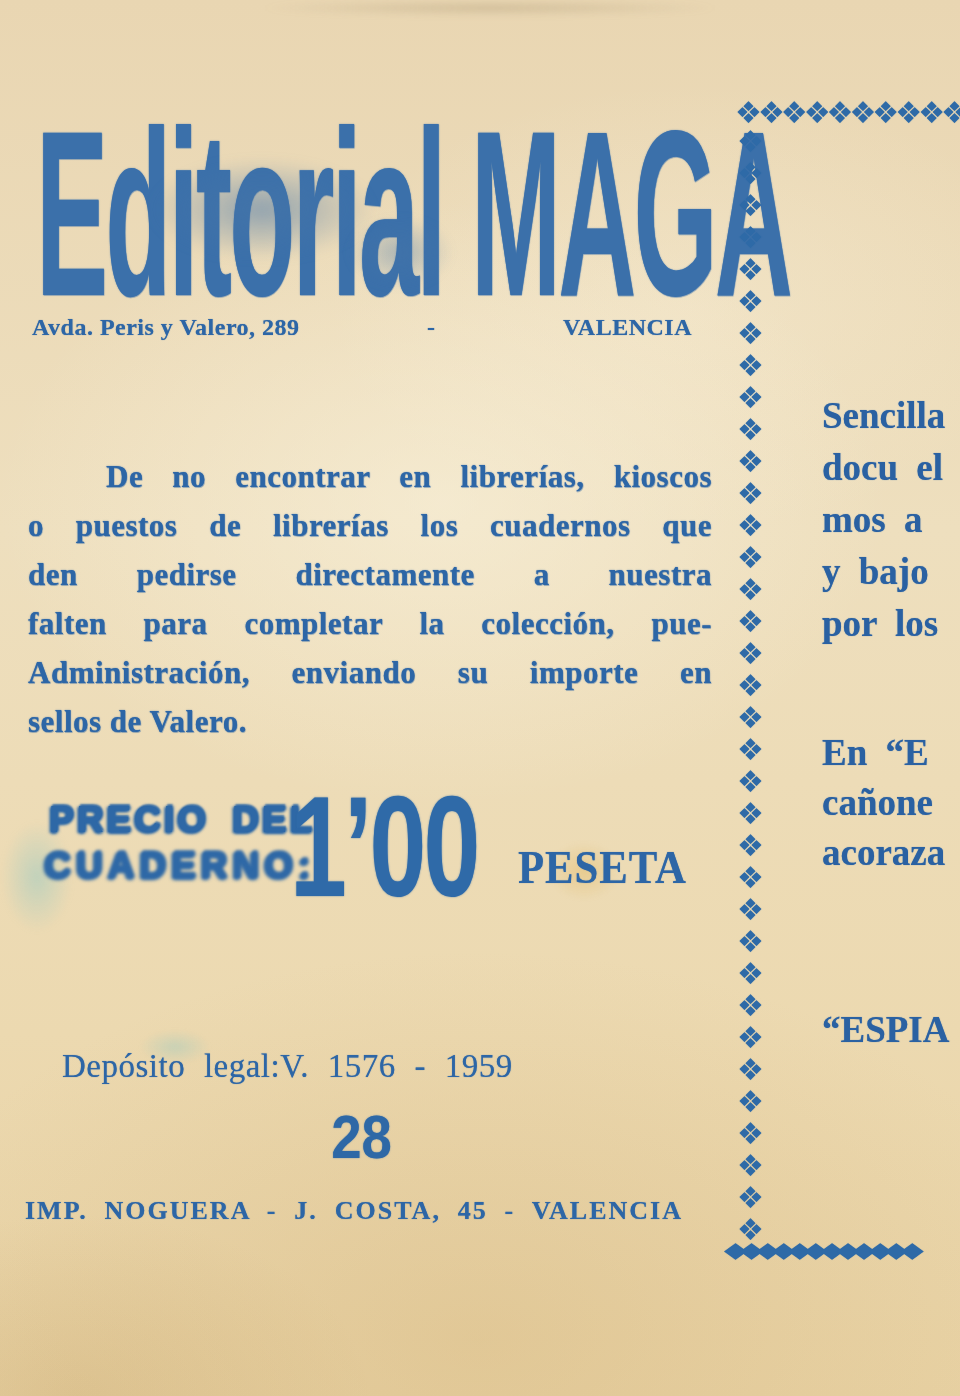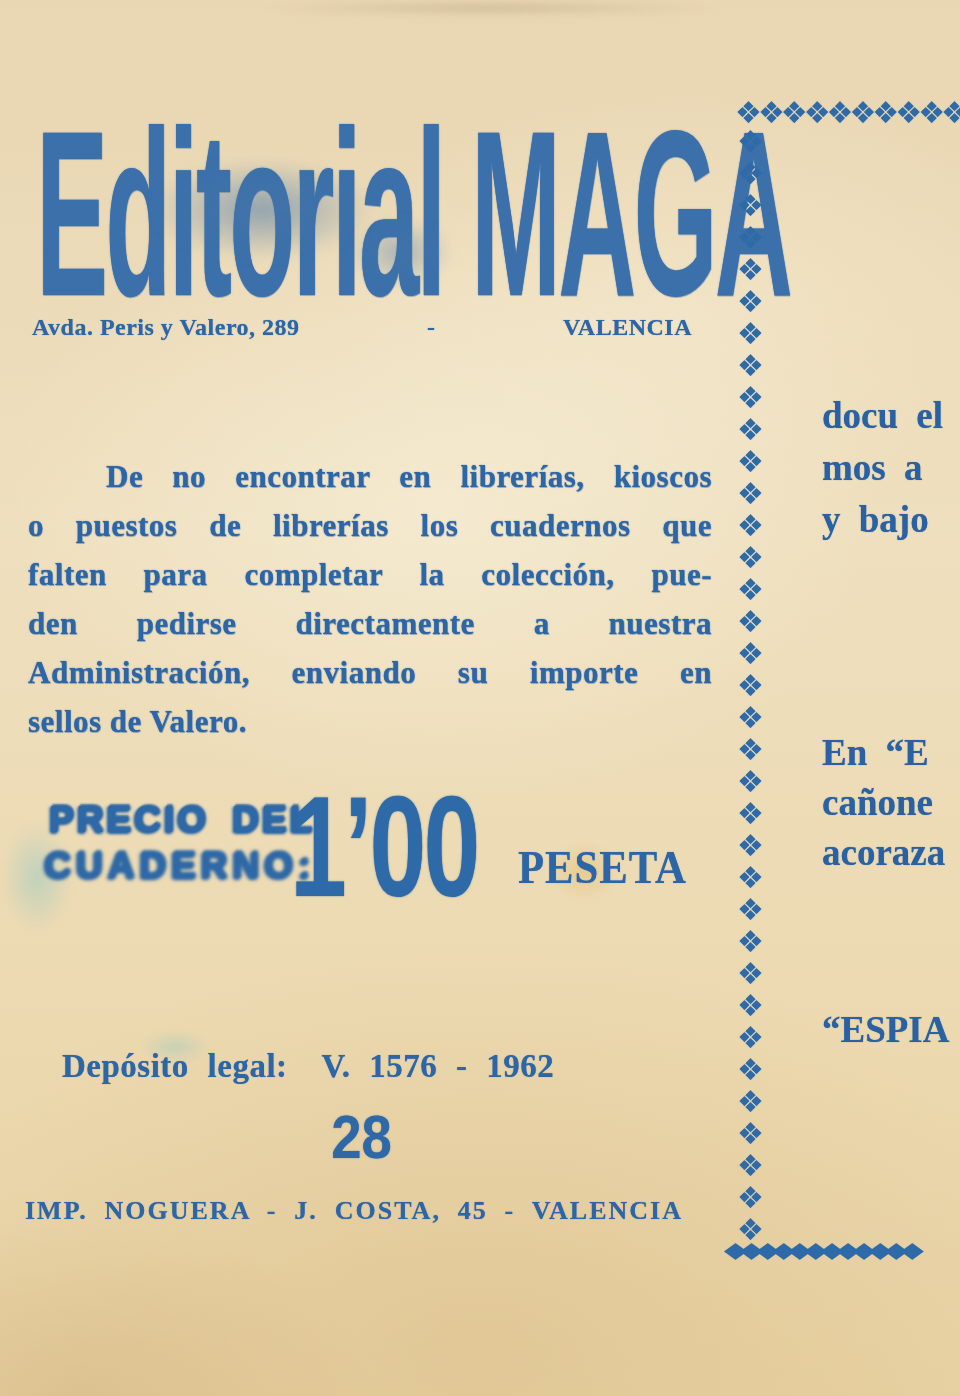--- a/index.html
+++ b/index.html
@@ -192,6 +192,7 @@
   <div class="chain chain-bottom">◆◆◆◆◆◆◆◆◆◆◆◆</div>
 
   <div class="rp rp-b1">
+    <div>Sencilla</div>
     <div>docu el</div>
     <div>mos a</div>
     <div>y bajo</div>

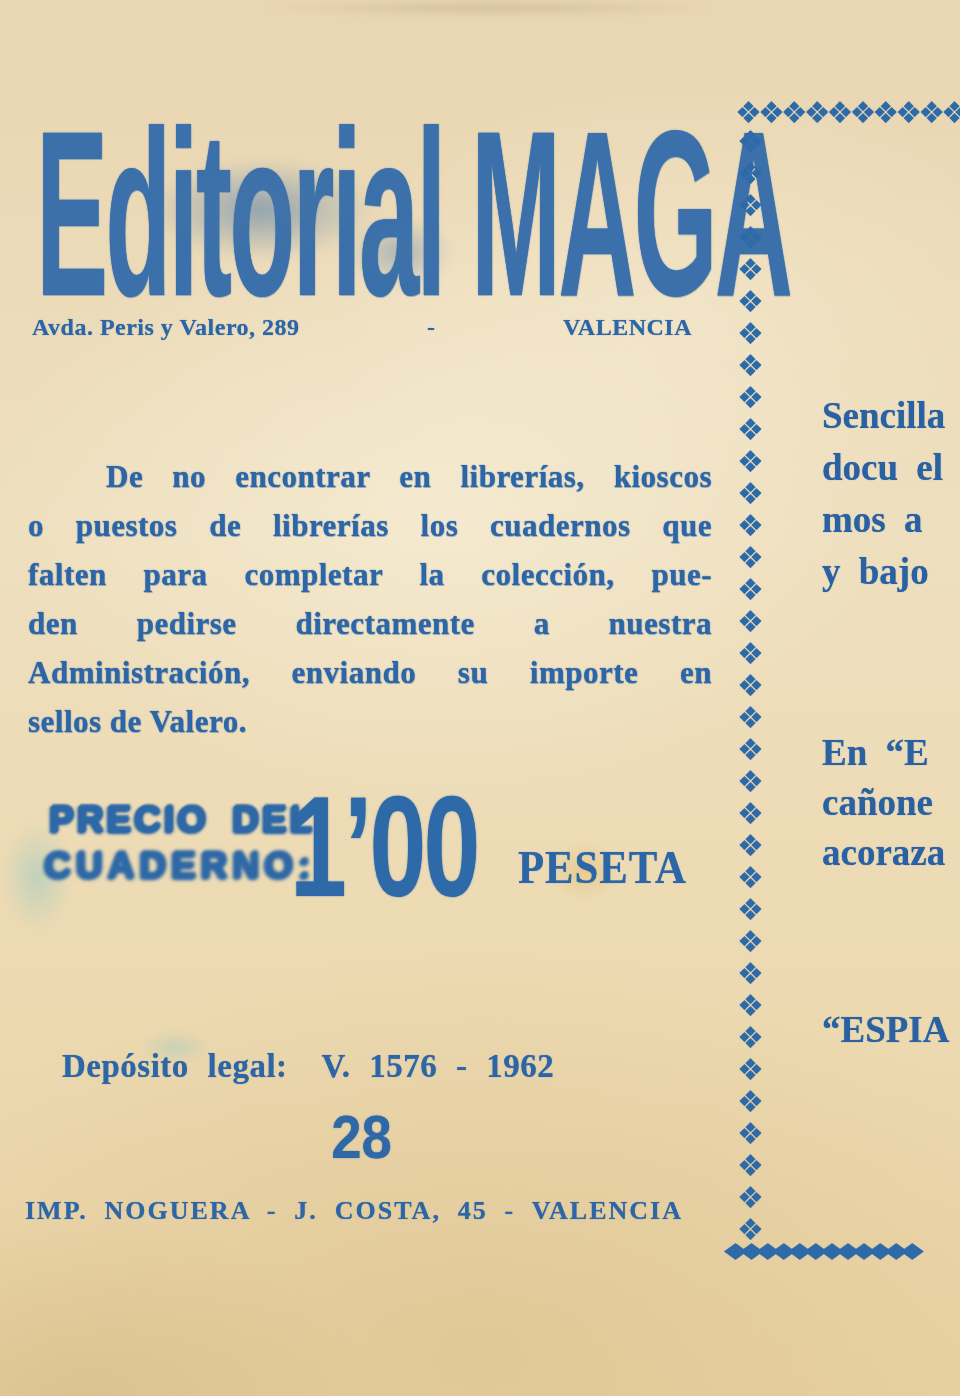--- a/index.html
+++ b/index.html
@@ -163,8 +163,8 @@
   <div class="order-note ink">
     <div class="jline first">De no encontrar en librerías, kioscos</div>
     <div class="jline">o puestos de librerías los cuadernos que</div>
+    <div class="jline">den pedirse directamente a nuestra</div>
     <div class="jline">falten para completar la colección, pue-</div>
-    <div class="jline">den pedirse directamente a nuestra</div>
     <div class="jline">Administración, enviando su importe en</div>
     <div class="jline last">sellos de Valero.</div>
   </div>

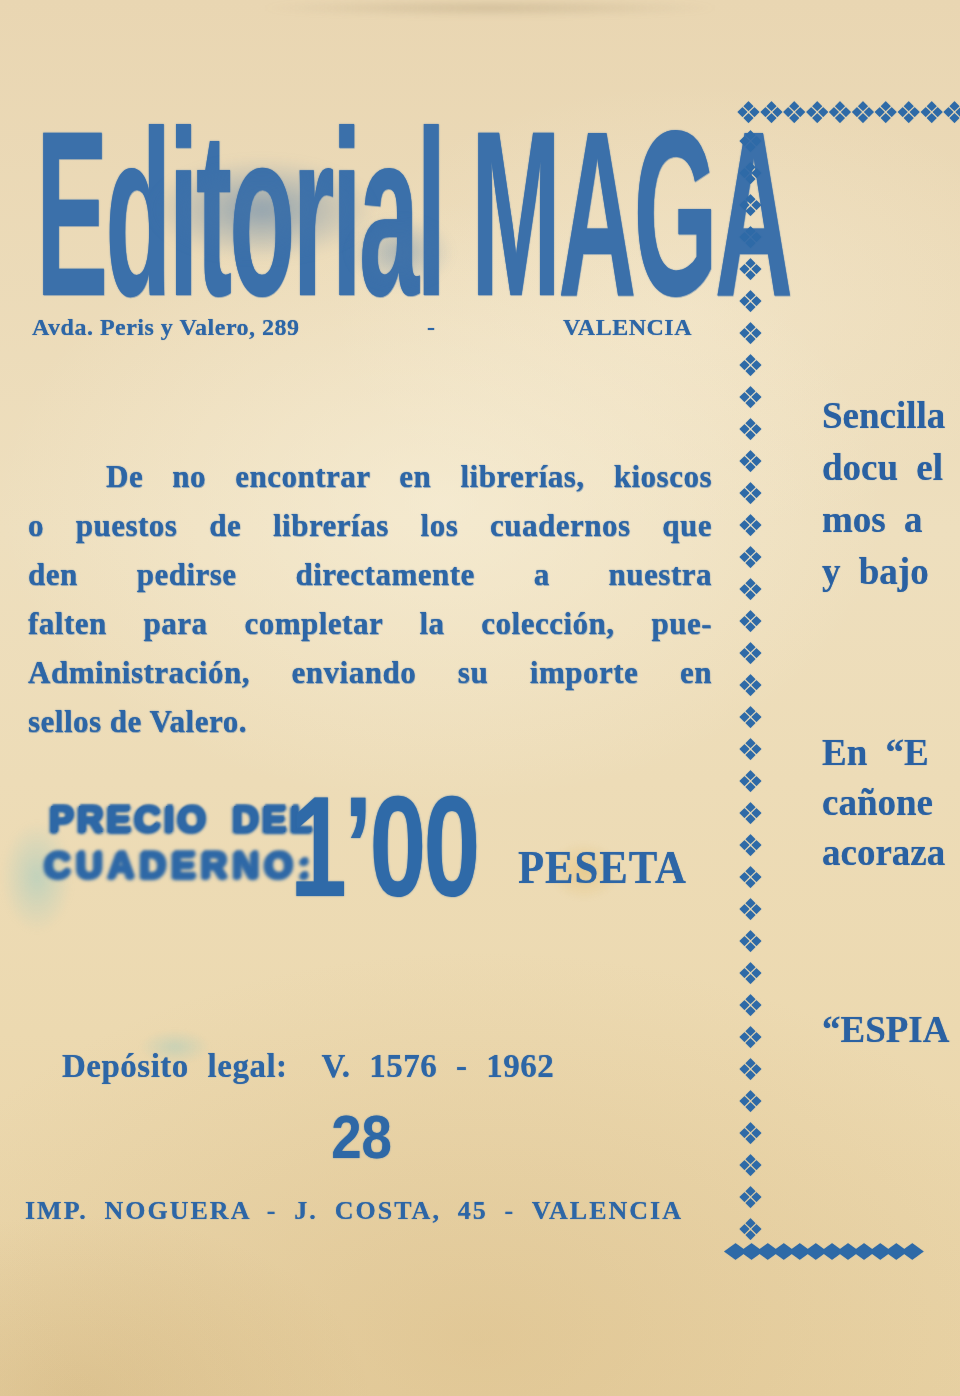--- a/index.html
+++ b/index.html
@@ -196,6 +196,7 @@
     <div>docu el</div>
     <div>mos a</div>
     <div>y bajo</div>
+    <div>por los</div>
   </div>
   <div class="rp rp-b2">
     <div>En “E</div>

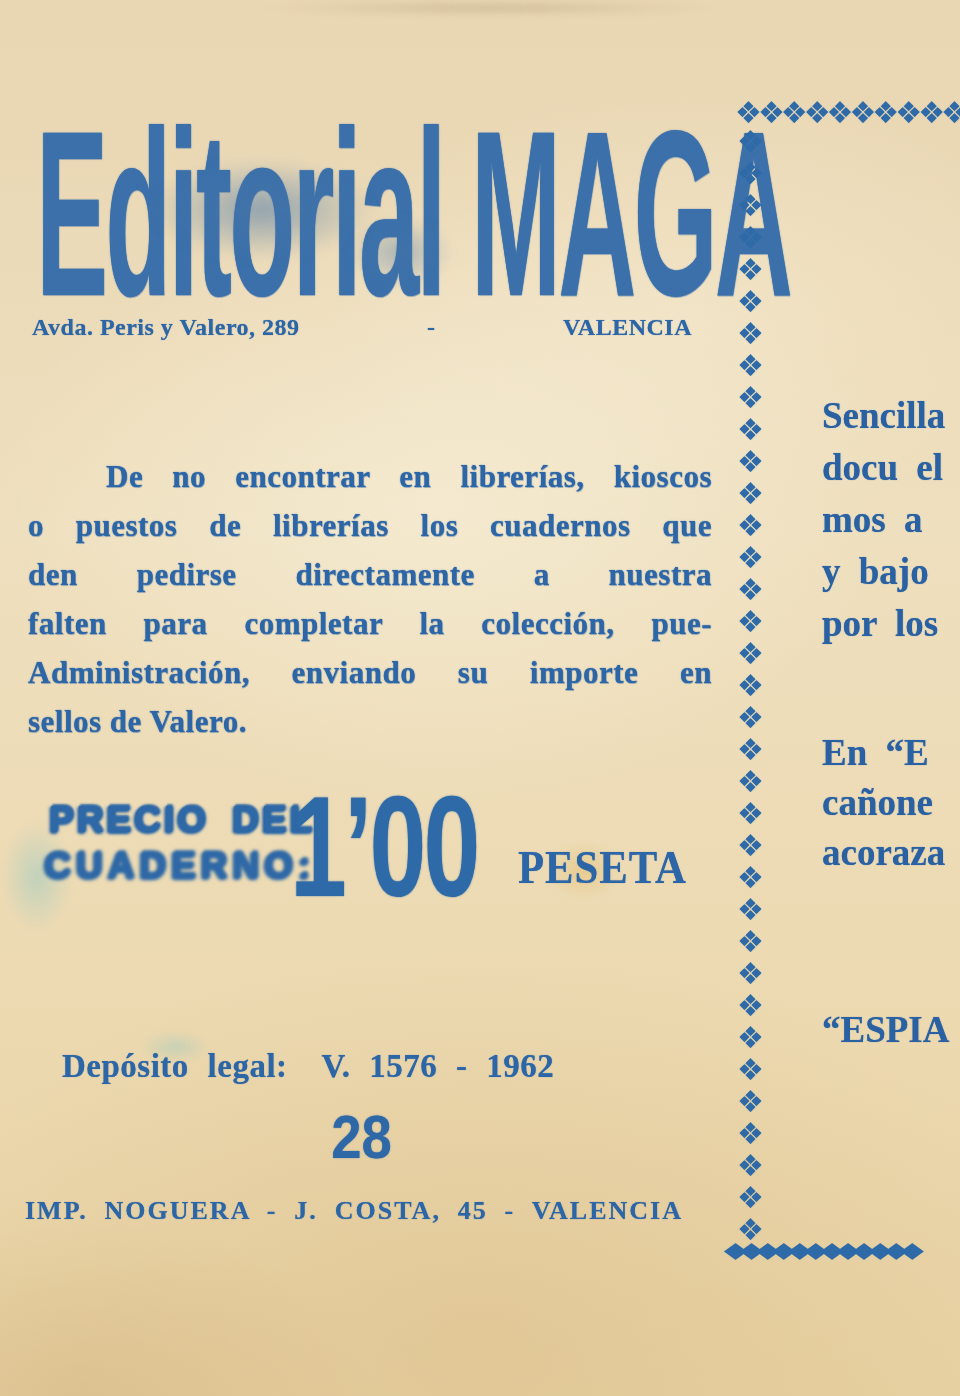--- a/index.html
+++ b/index.html
@@ -95,8 +95,8 @@
 
   
   .deposito{
-    position:absolute;left:62px;top:1048px;display:flex;gap:34px;
-    font-weight:bold;font-size:33px;letter-spacing:.5px;word-spacing:10px;
+    position:absolute;left:62px;top:1048px;display:flex;
+    font-weight:normal;font-size:33px;letter-spacing:.5px;word-spacing:10px;
     white-space:nowrap;filter:blur(.25px);
   }
   .issue-wrap{position:absolute;left:0;top:1106px;width:722px;text-align:center;}

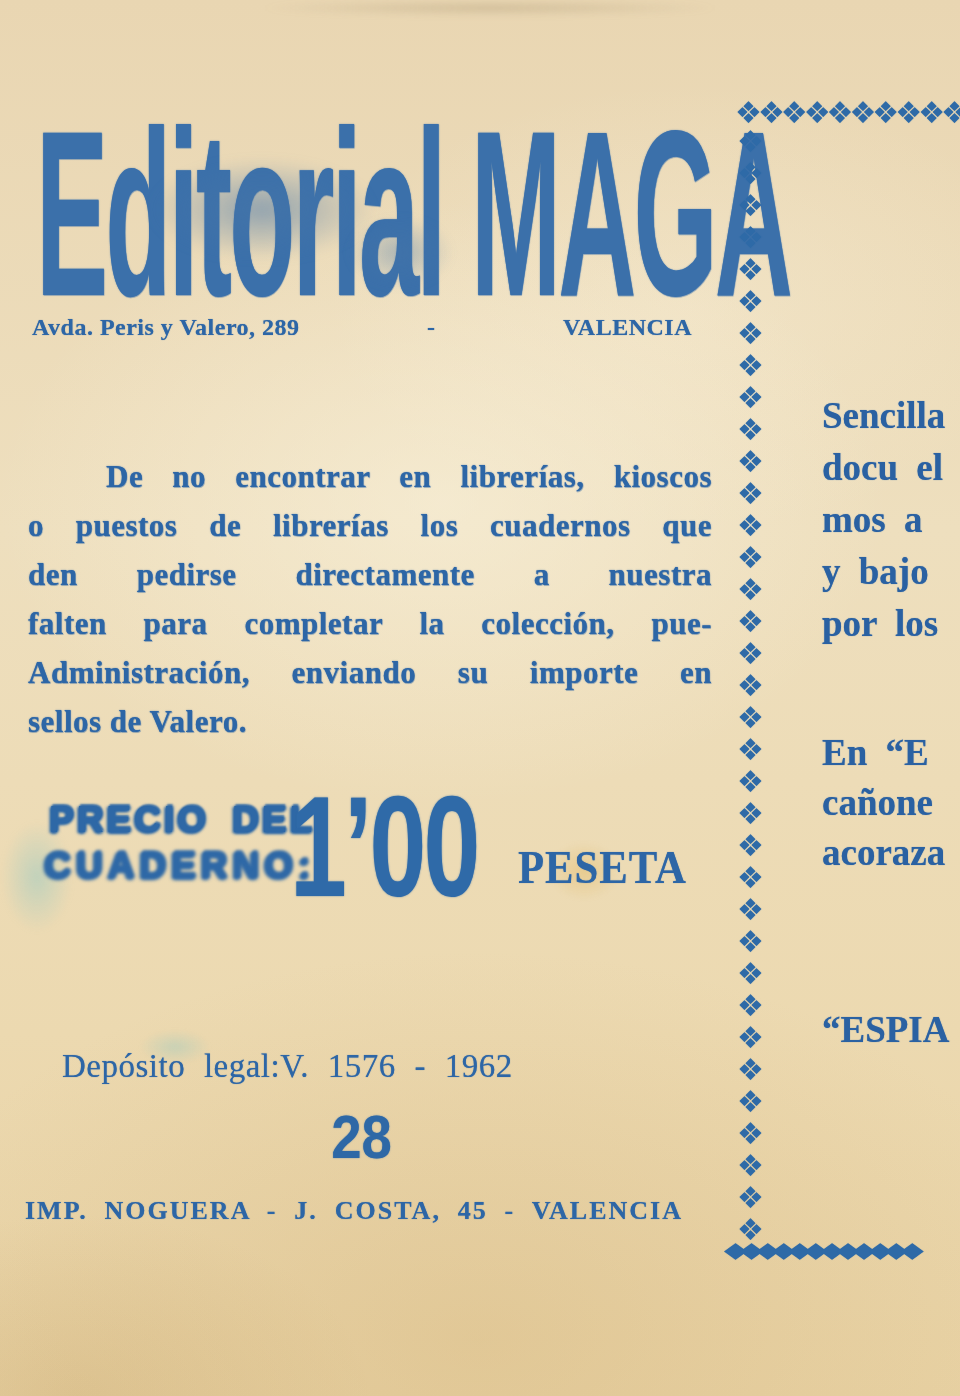--- a/index.html
+++ b/index.html
@@ -178,7 +178,7 @@
 
   <div class="deposito ink">
     <span>Depósito legal:</span>
-    <span>V. 1576 - 1962</span>
+    <span>V. 1576 - 1959</span>
   </div>
 
   <div class="issue-wrap">

